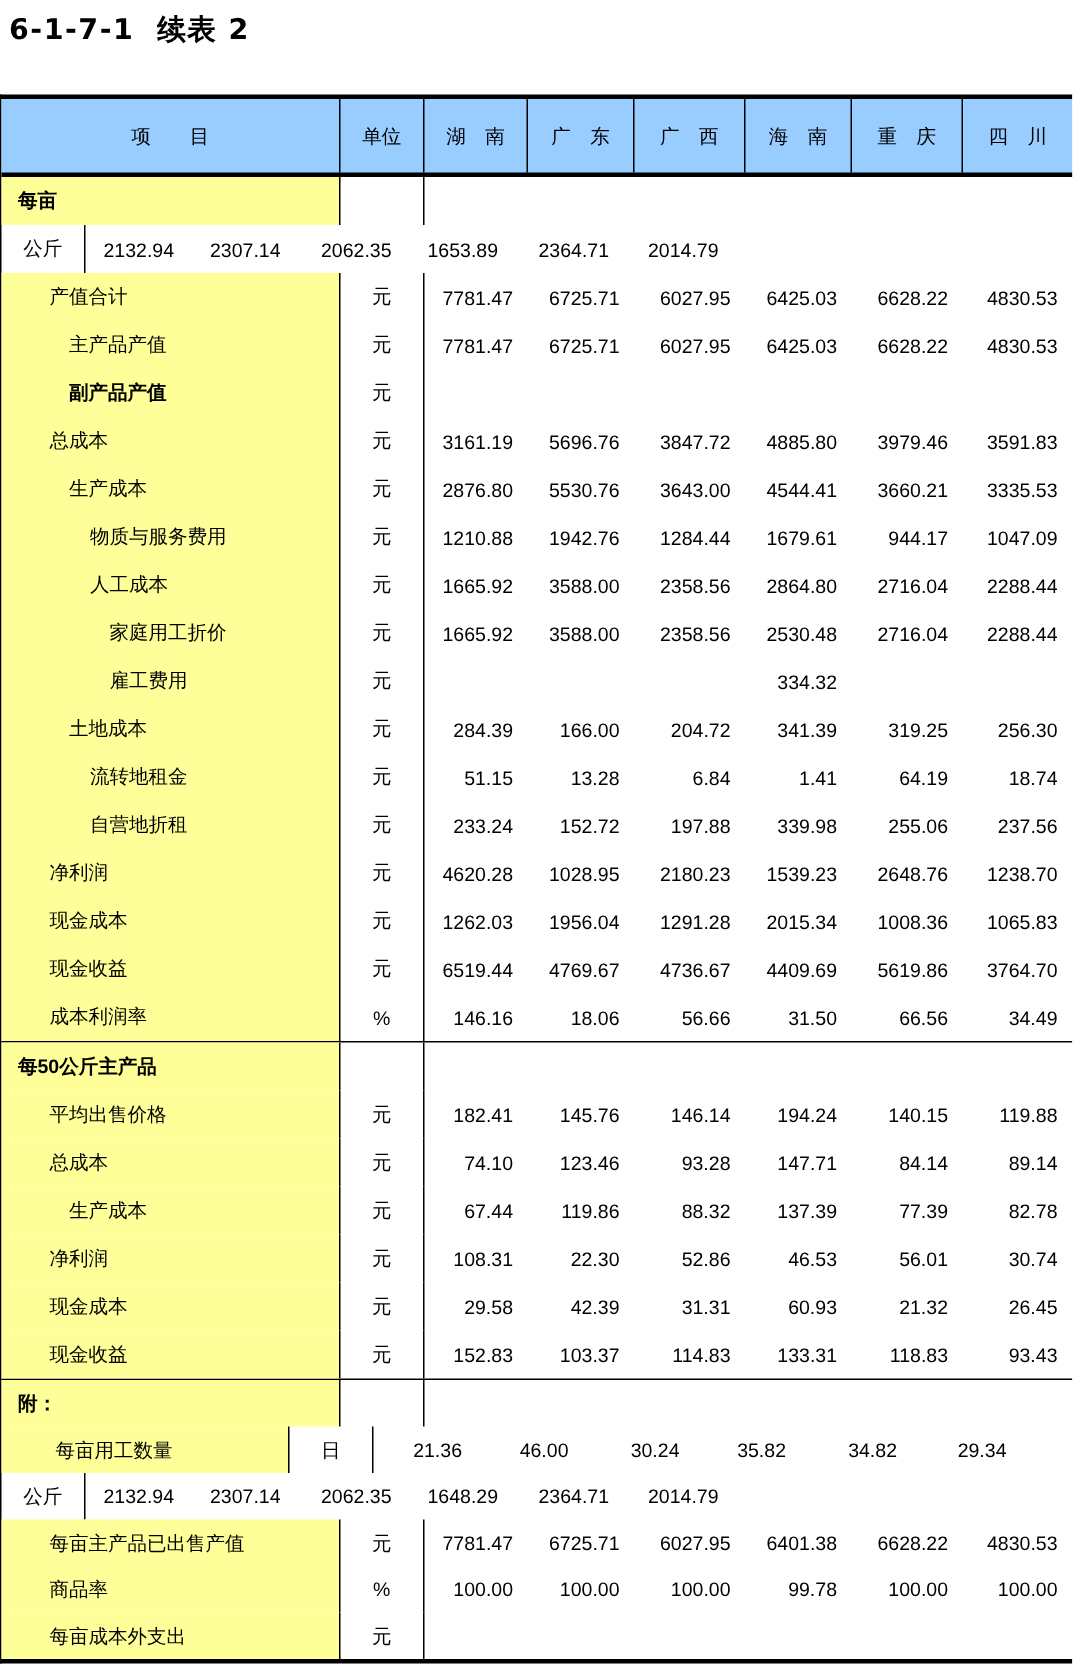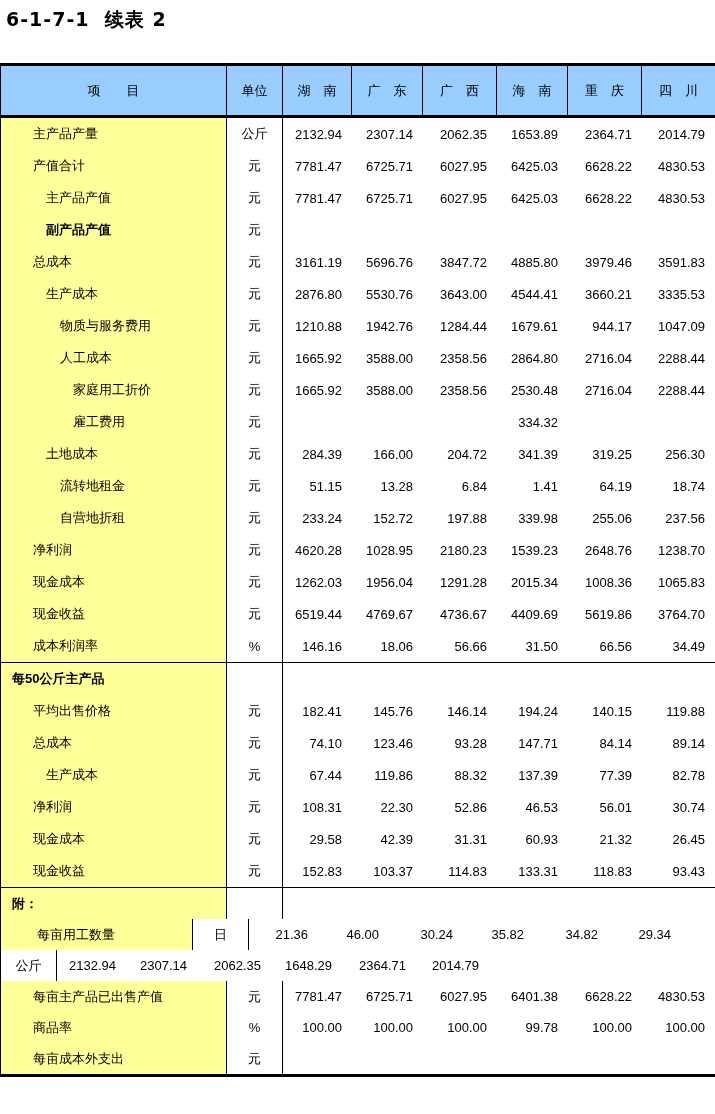--- a/index.html
+++ b/index.html
@@ -90,6 +90,16 @@
       </div>
     <div id="tbody-root">
         <div class="tsection">
+          <div class="trow section-row">
+            <div class="cell item-cell" style="width: 226px; padding-left: 11px;">每亩</div>
+            <div class="cell unit-cell" style="width: 56px;"></div>
+            <div class="cell value-cell" style="width: 69px;"></div>
+            <div class="cell value-cell" style="width: 71px;"></div>
+            <div class="cell value-cell" style="width: 74px;"></div>
+            <div class="cell value-cell" style="width: 71px;"></div>
+            <div class="cell value-cell" style="width: 74px;"></div>
+            <div class="cell value-cell" style="width: 73px;"></div>
+          </div>
           <div class="trow">
             <div class="cell item-cell" style="width: 226px; padding-left: 32px;">主产品产量</div>
             <div class="cell unit-cell" style="width: 56px;">公斤</div>

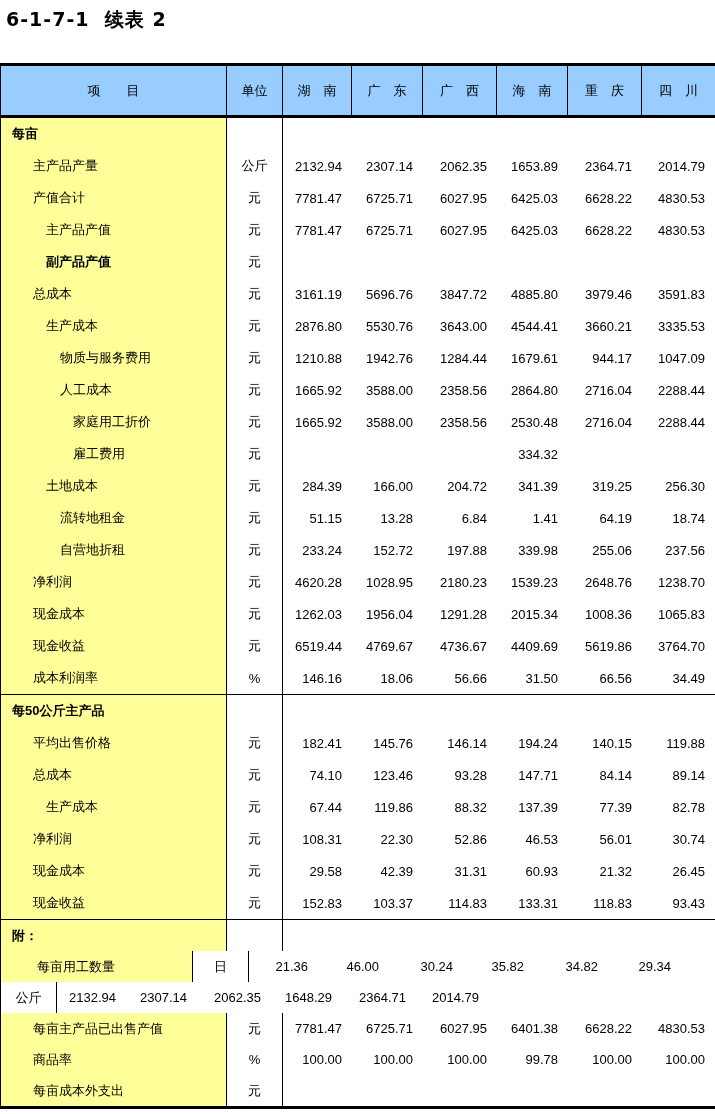--- a/index.html
+++ b/index.html
@@ -101,7 +101,6 @@
             <div class="cell value-cell" style="width: 73px;"></div>
           </div>
           <div class="trow">
-            <div class="cell item-cell" style="width: 226px; padding-left: 32px;">主产品产量</div>
             <div class="cell unit-cell" style="width: 56px;">公斤</div>
             <div class="cell value-cell" style="width: 69px;">2132.94</div>
             <div class="cell value-cell" style="width: 71px;">2307.14</div>

